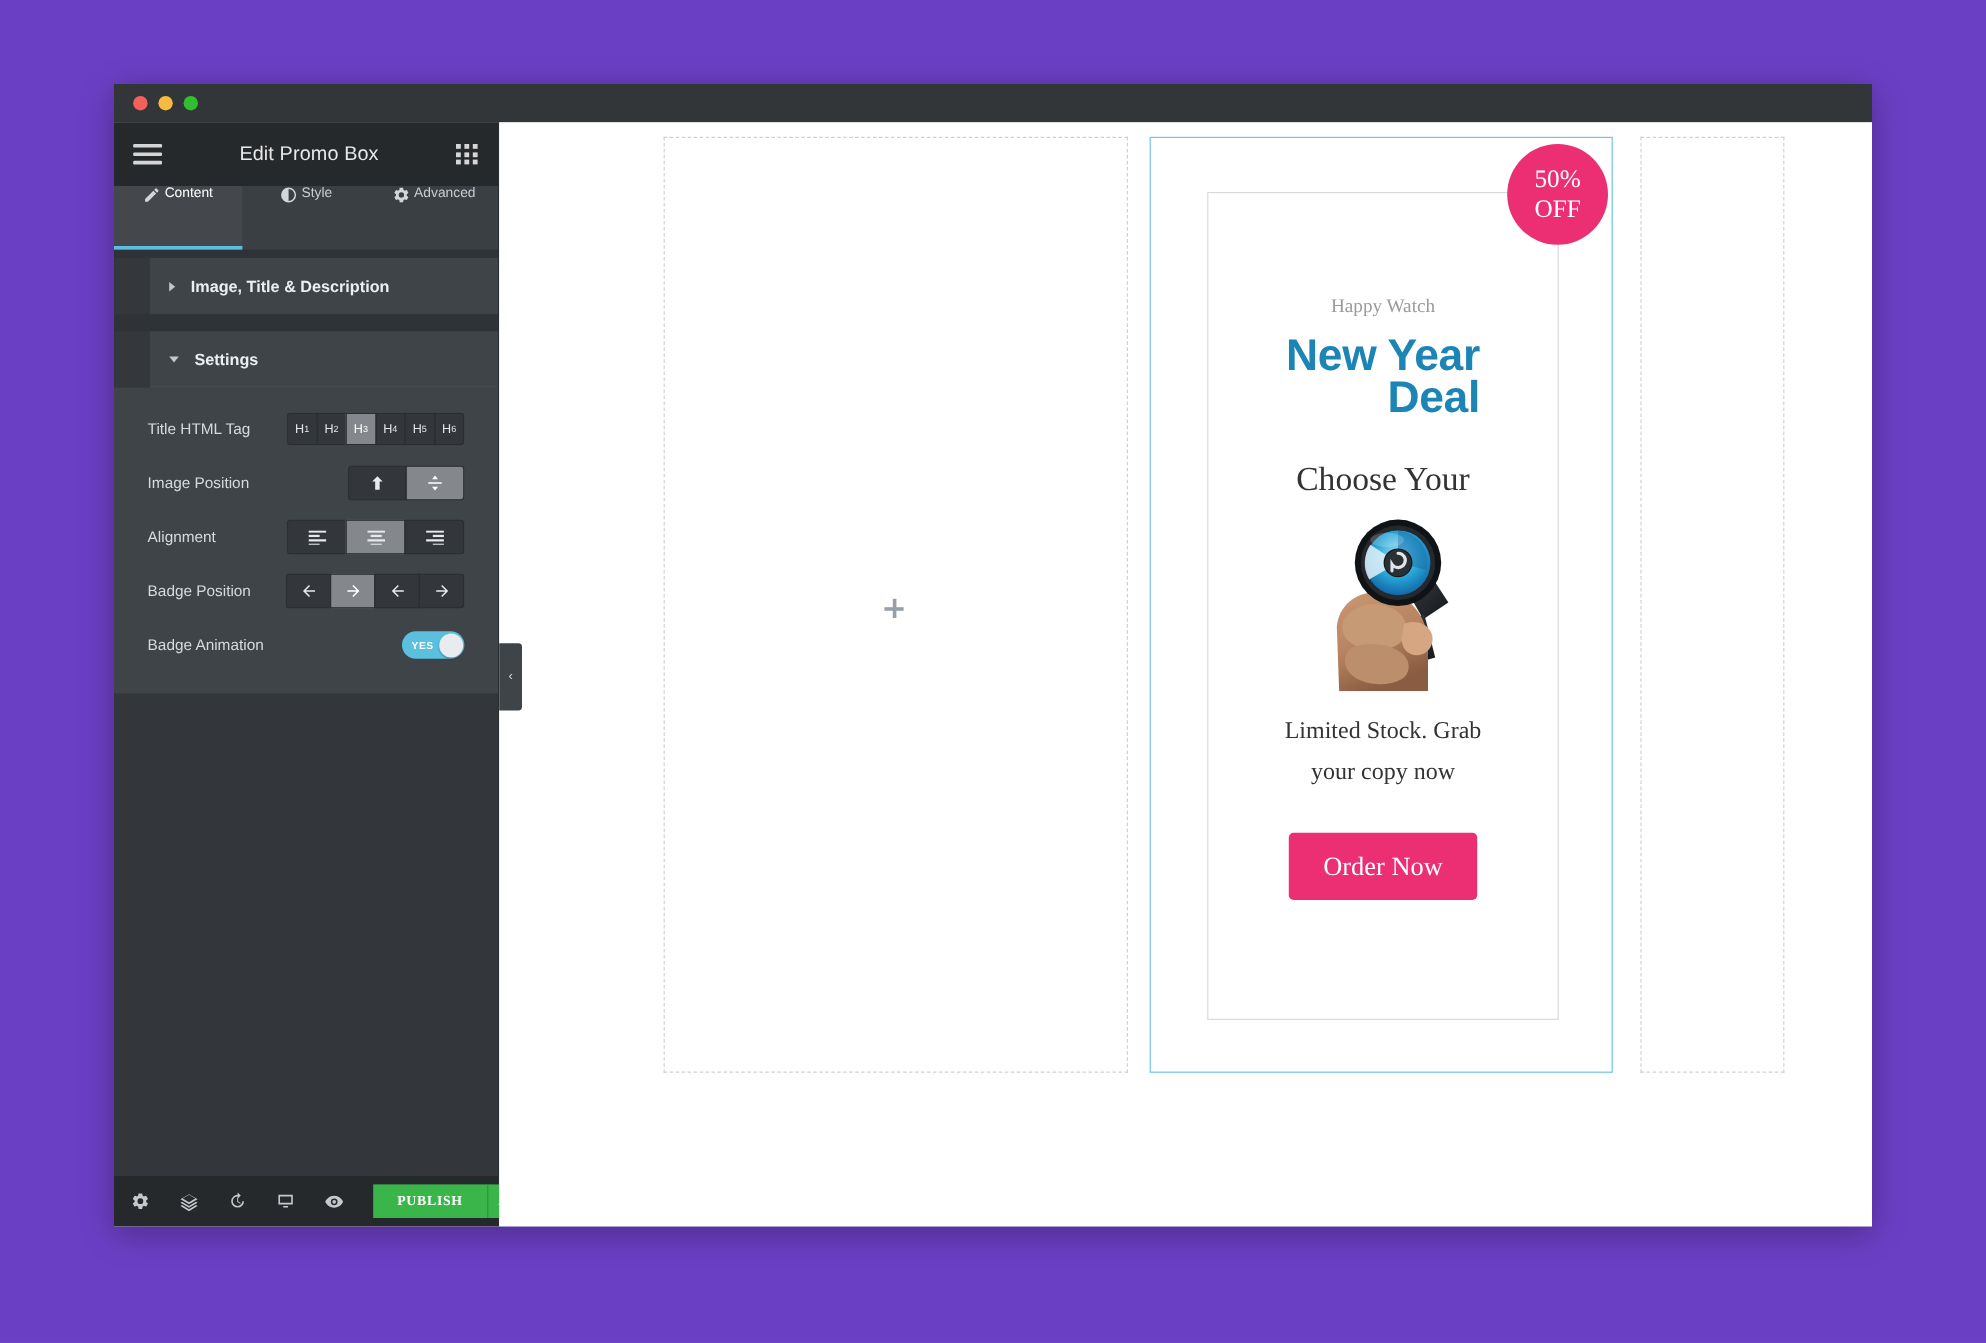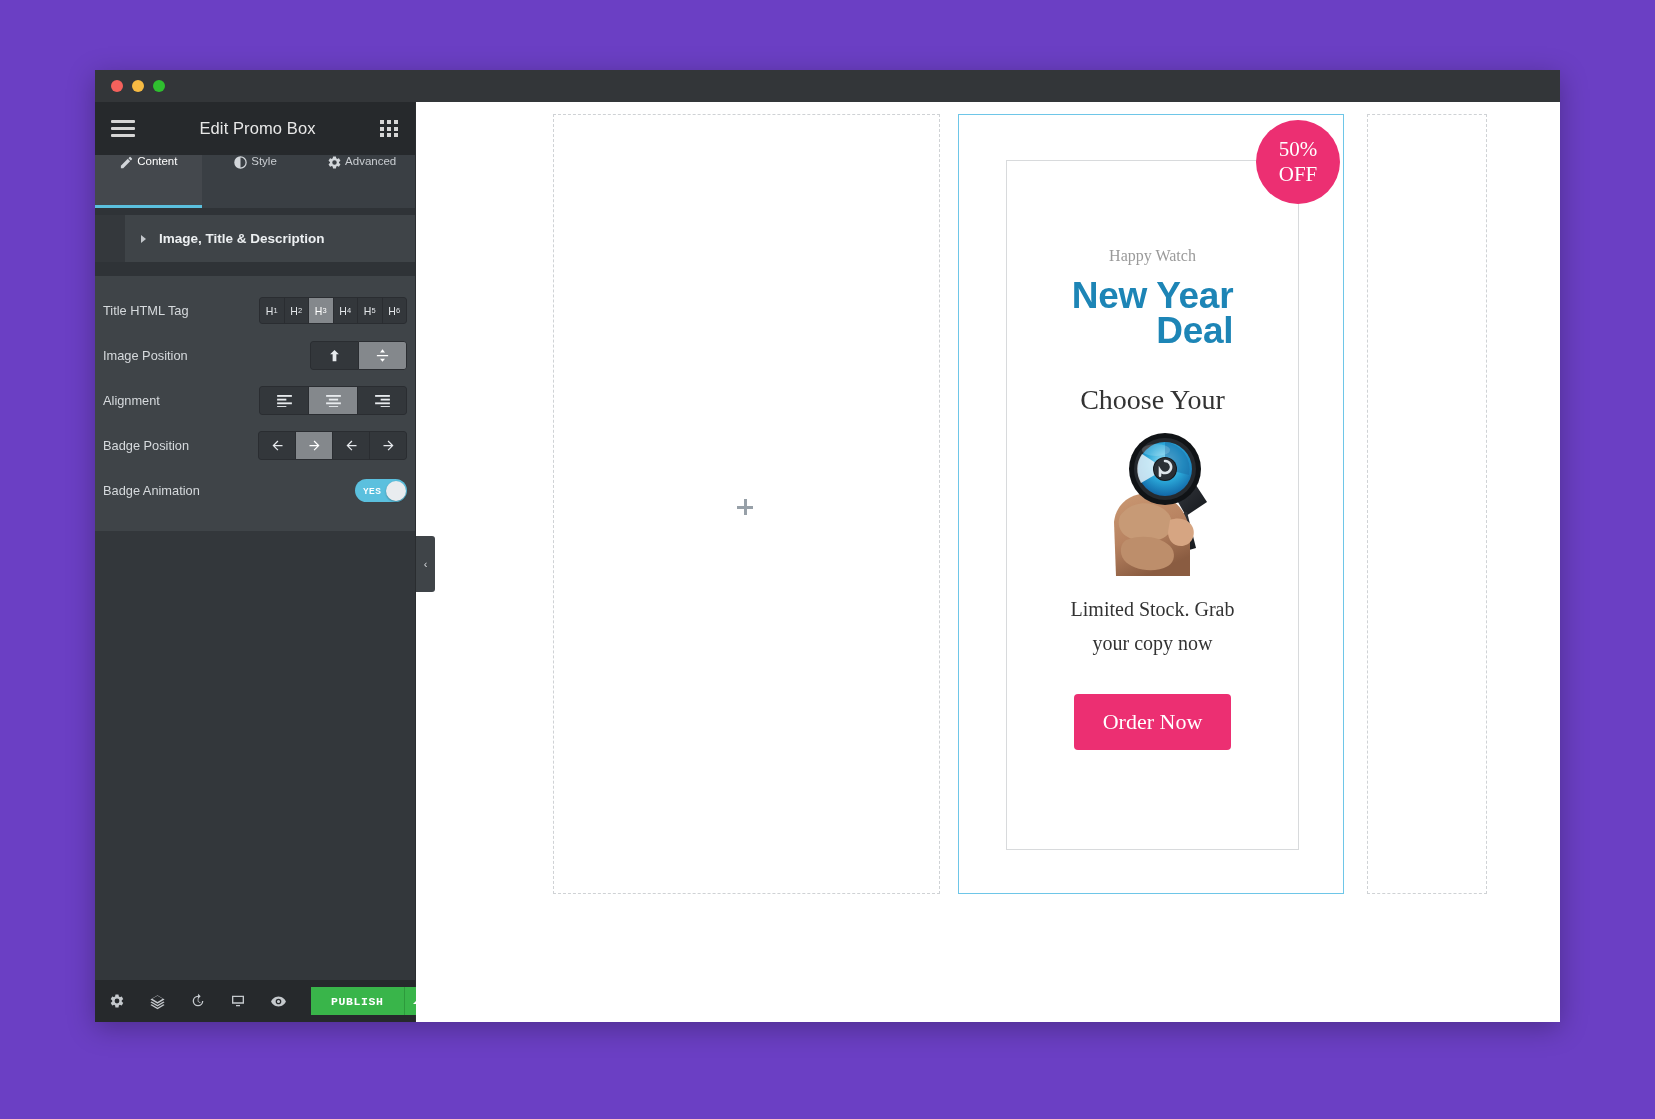--- a/index.html
+++ b/index.html
@@ -280,6 +280,10 @@
       <div class="section-gap"></div>
 
       <div class="section-gap"></div>
+      <div class="section open">
+        <span class="caret down"></span>
+        <span class="section-title">Settings</span>
+      </div>
 
       <div id="controls">
 

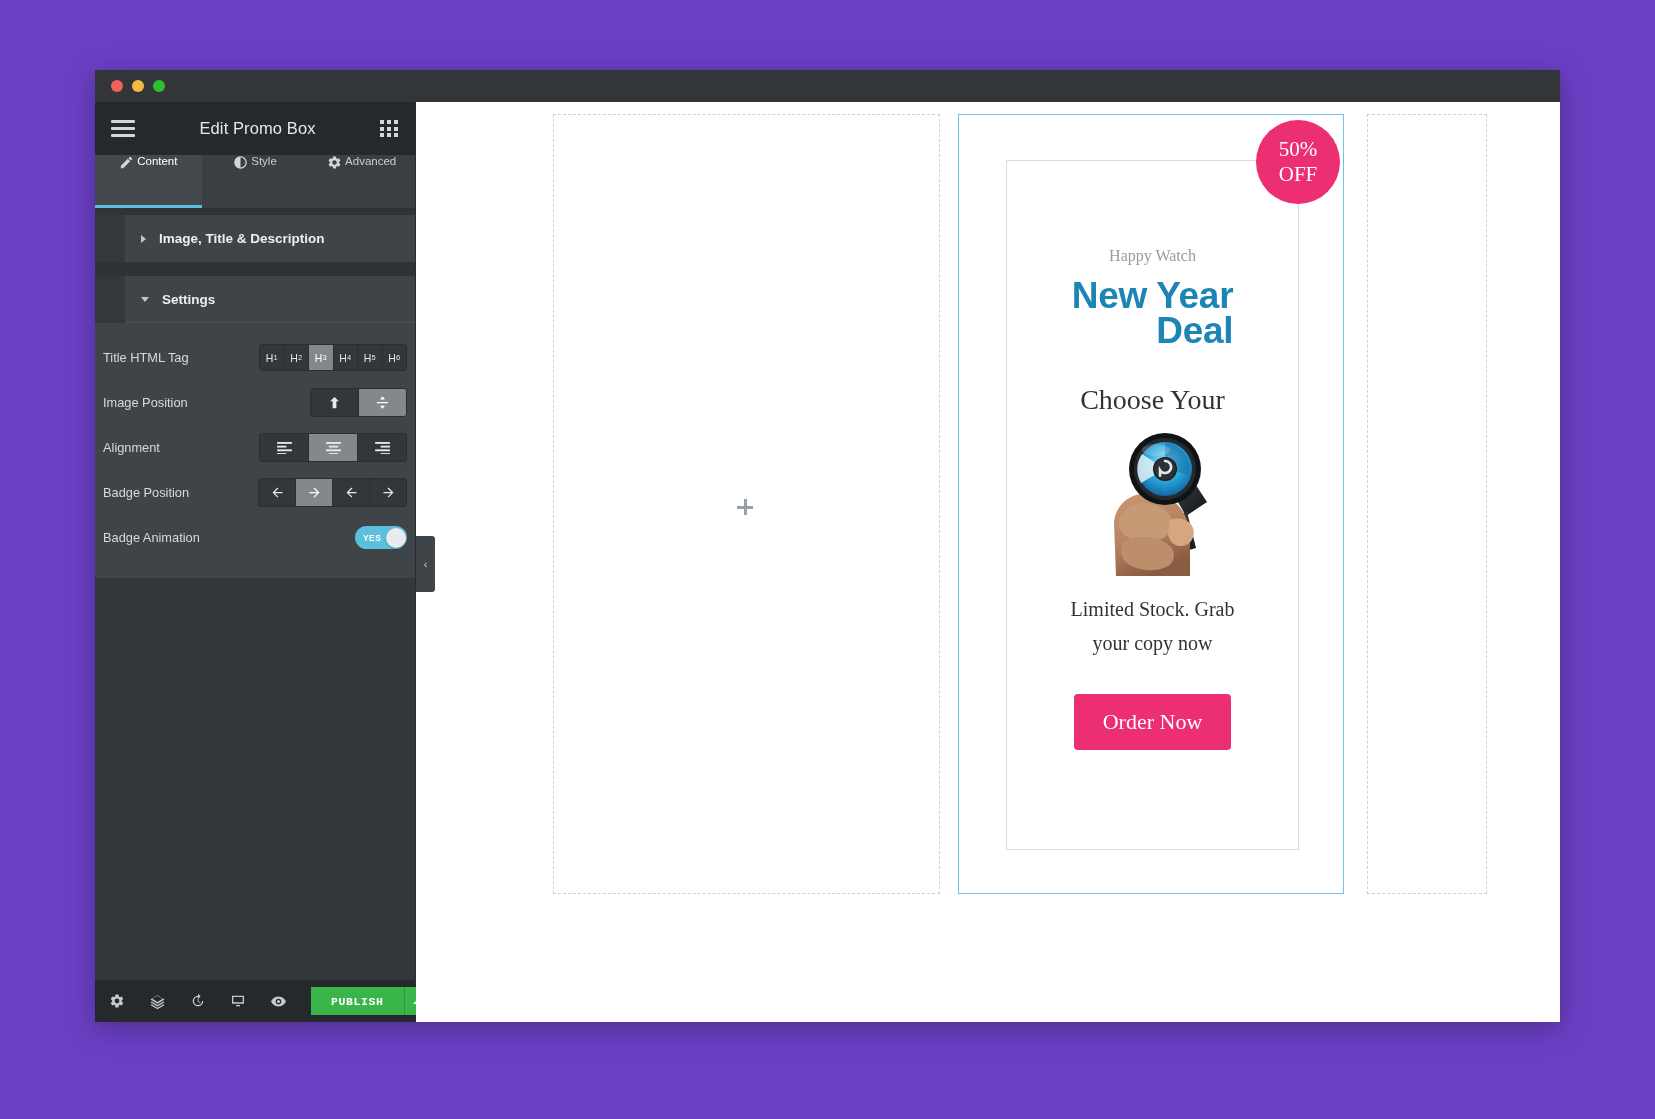--- a/index.html
+++ b/index.html
@@ -80,7 +80,7 @@
   #controls { background: #3f4448; padding: 12px 0 18px; flex: none; }
   .ctl-row {
     display: flex; align-items: center; justify-content: space-between;
-    padding: 0 8px; height: 45px;
+    padding: 0 28px; height: 45px;
   }
   .ctl-label { color: #d6dadd; font-size: 12.8px; }
 

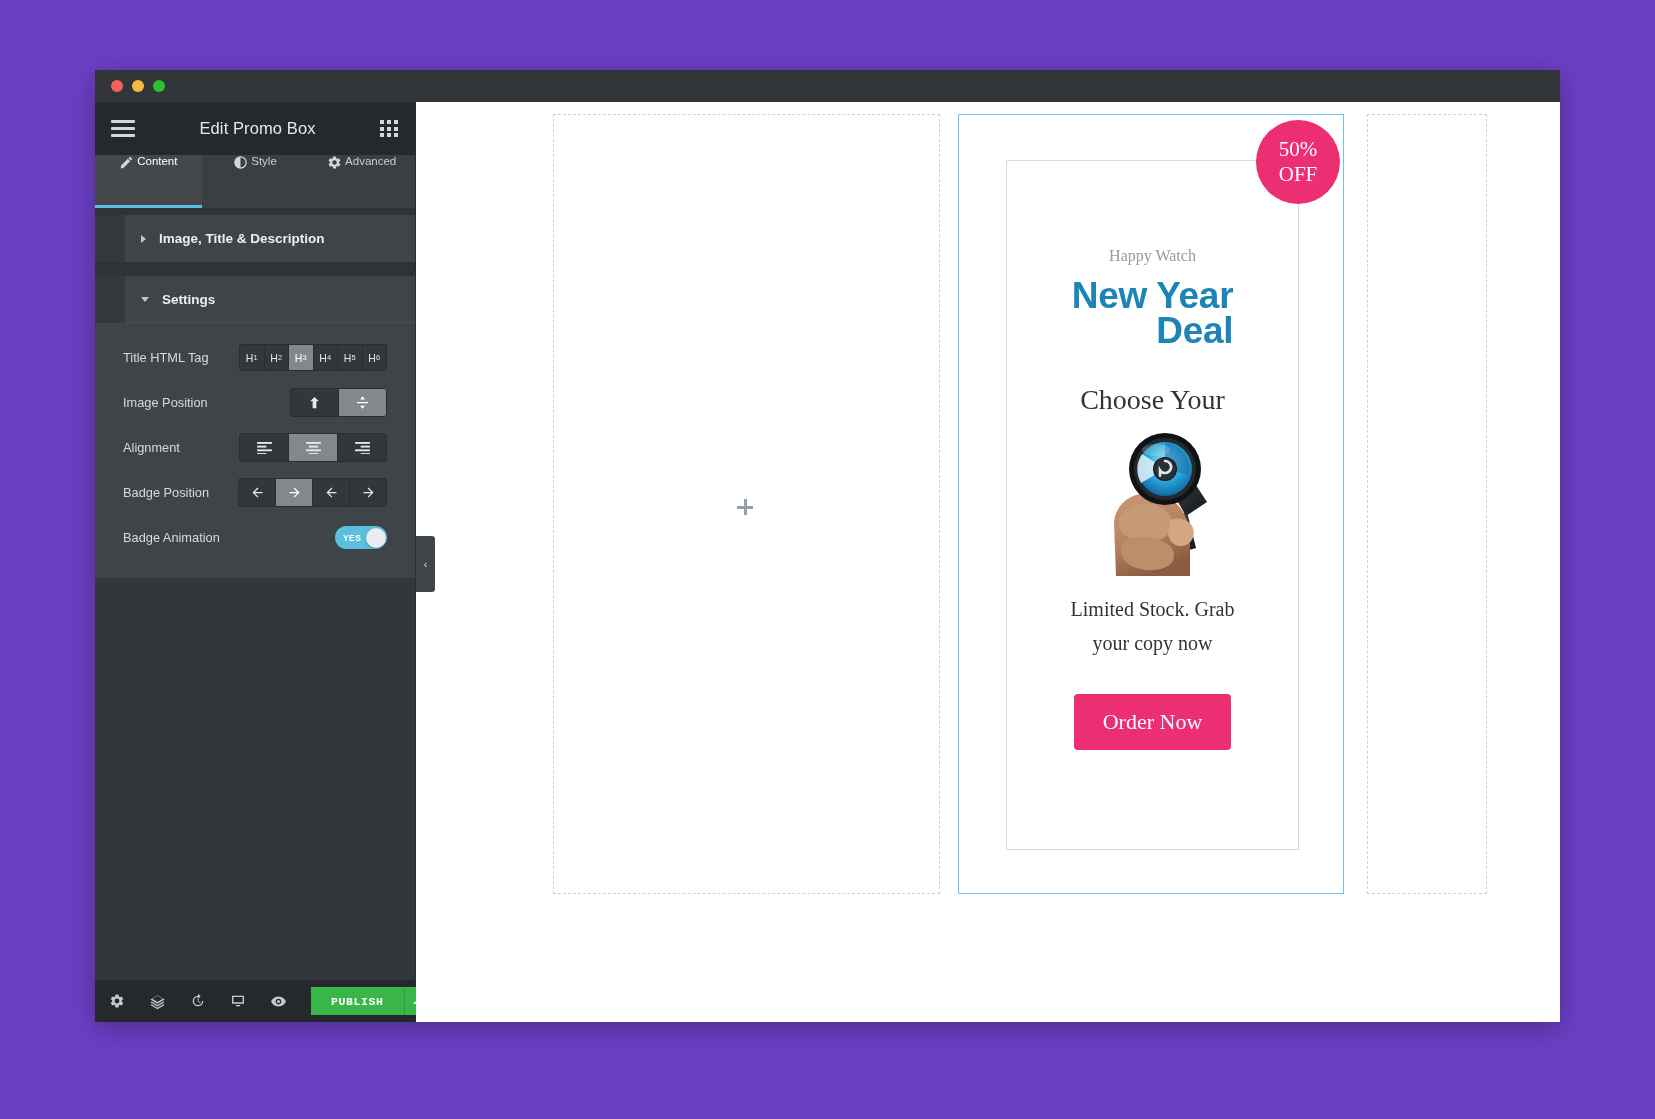--- a/index.html
+++ b/index.html
@@ -129,7 +129,7 @@
   #publish-btn {
     background: #39b54a; color: #fff; border: none; font-weight: bold;
     font-size: 11.5px; letter-spacing: .6px; padding: 0 20px; cursor: pointer;
-    font-family: Liberation Mono, monospace;
+    font-family: Liberation Serif, serif;
   }
   #publish-caret {
     background: #39b54a; border: none; border-left: 1px solid #2d9a3c;

